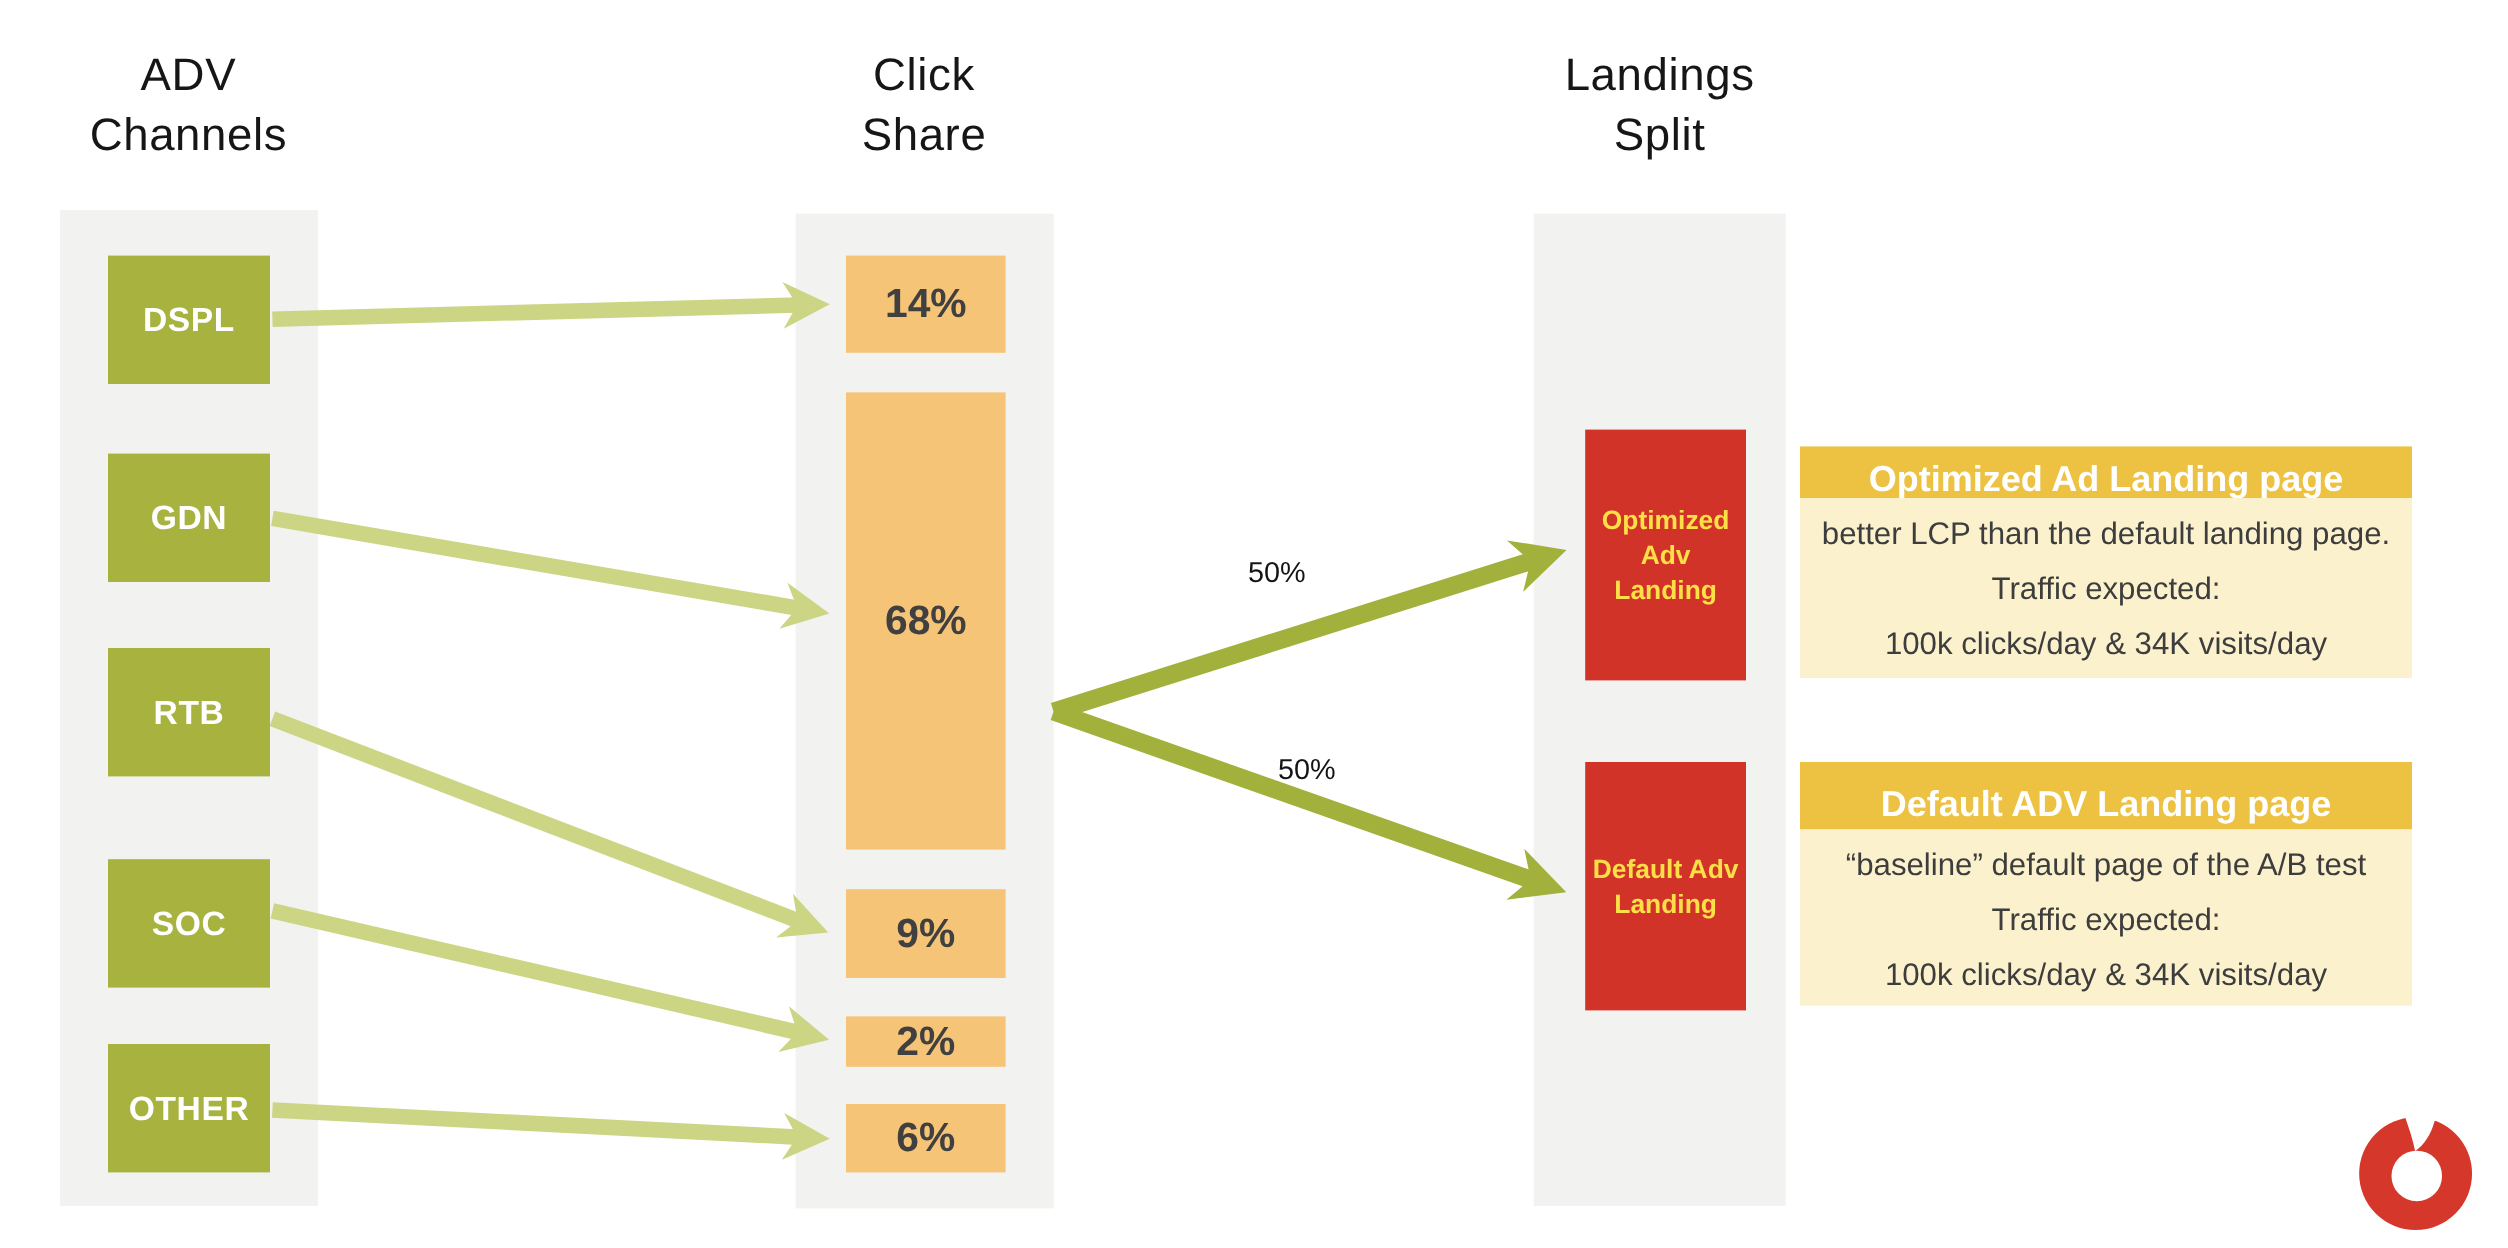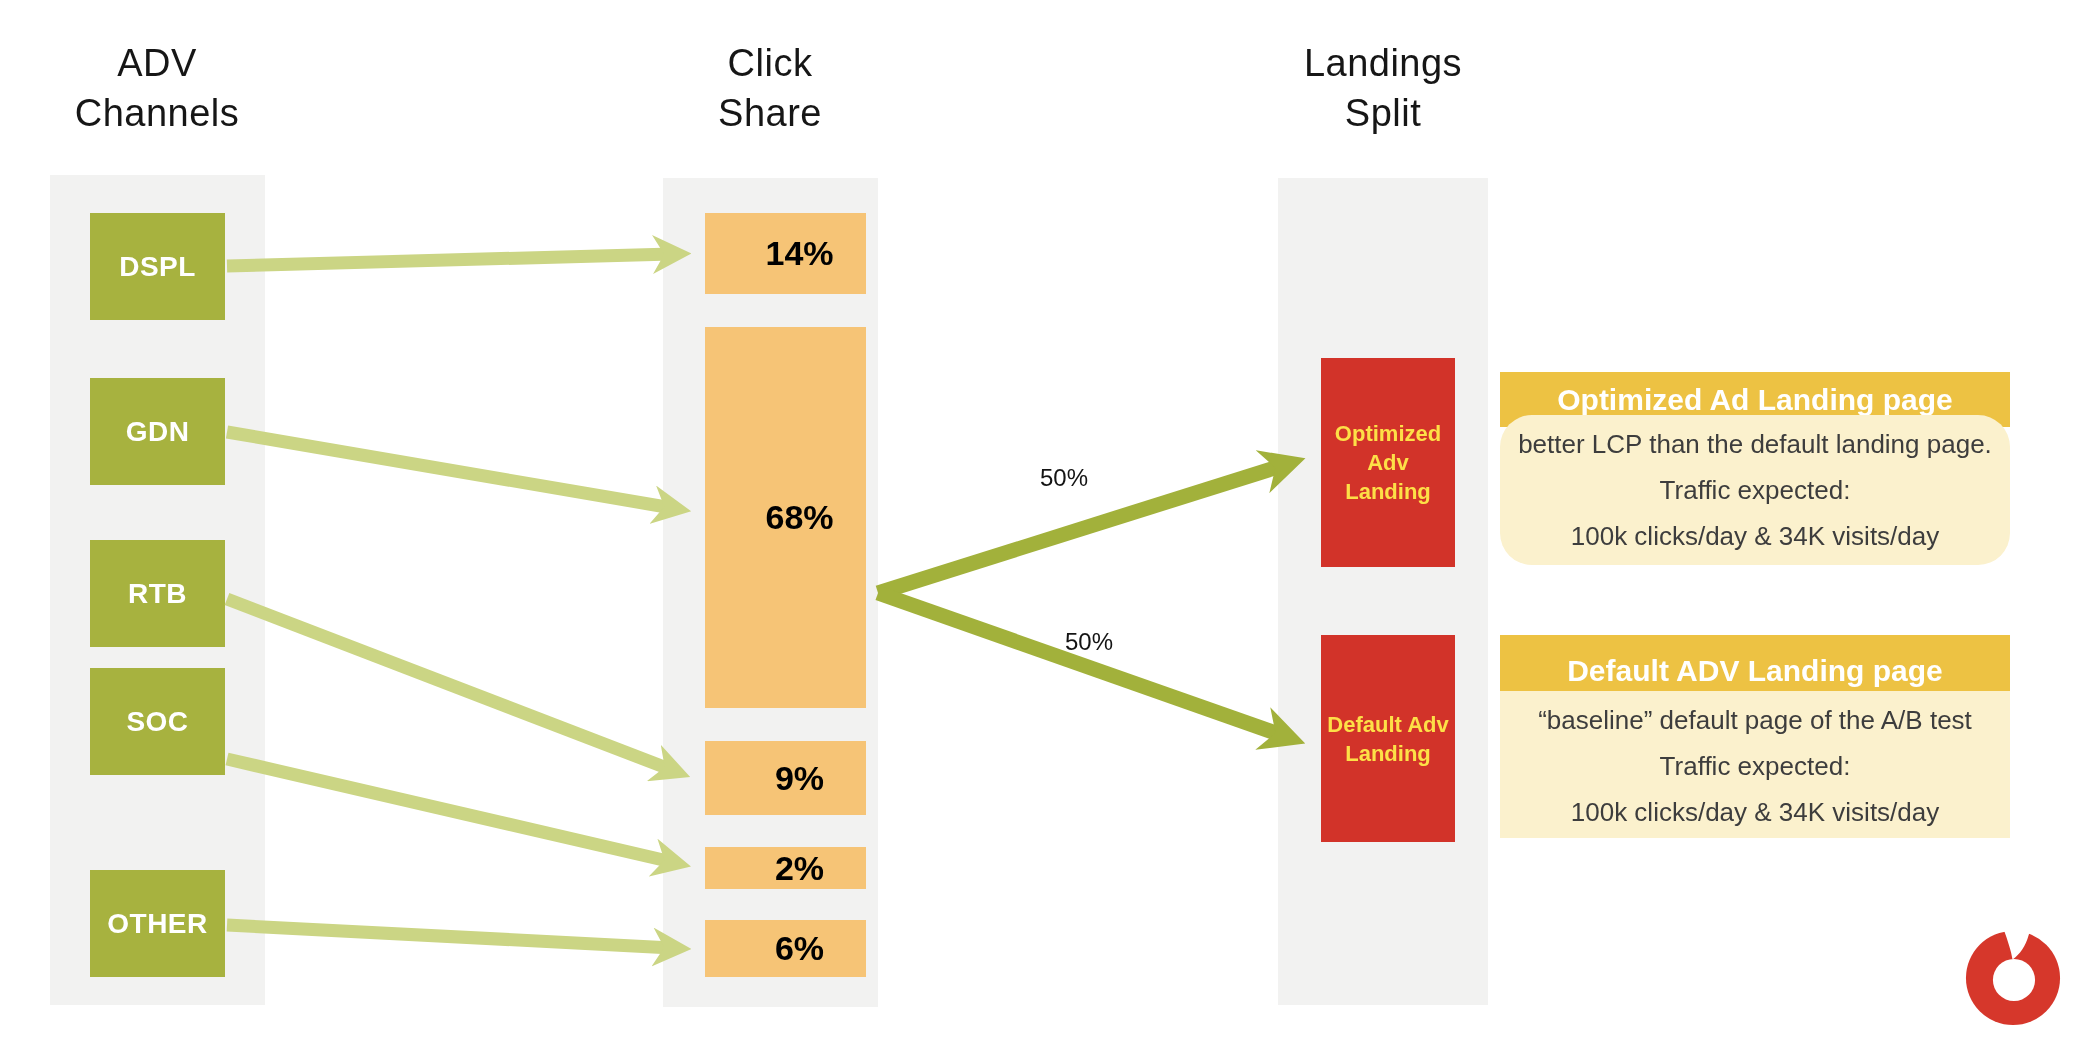--- a/index.html
+++ b/index.html
@@ -20,7 +20,7 @@
   .share-box{
     position:absolute;left:705px;width:133px;background:#f6c476;
     display:flex;align-items:center;justify-content:center;
-    color:#000000;font-weight:bold;font-size:34px;padding-left:28px;
+    color:#404040;font-weight:bold;font-size:34px;
   }
   .land-box{
     position:absolute;left:1321px;width:134px;background:#d23329;

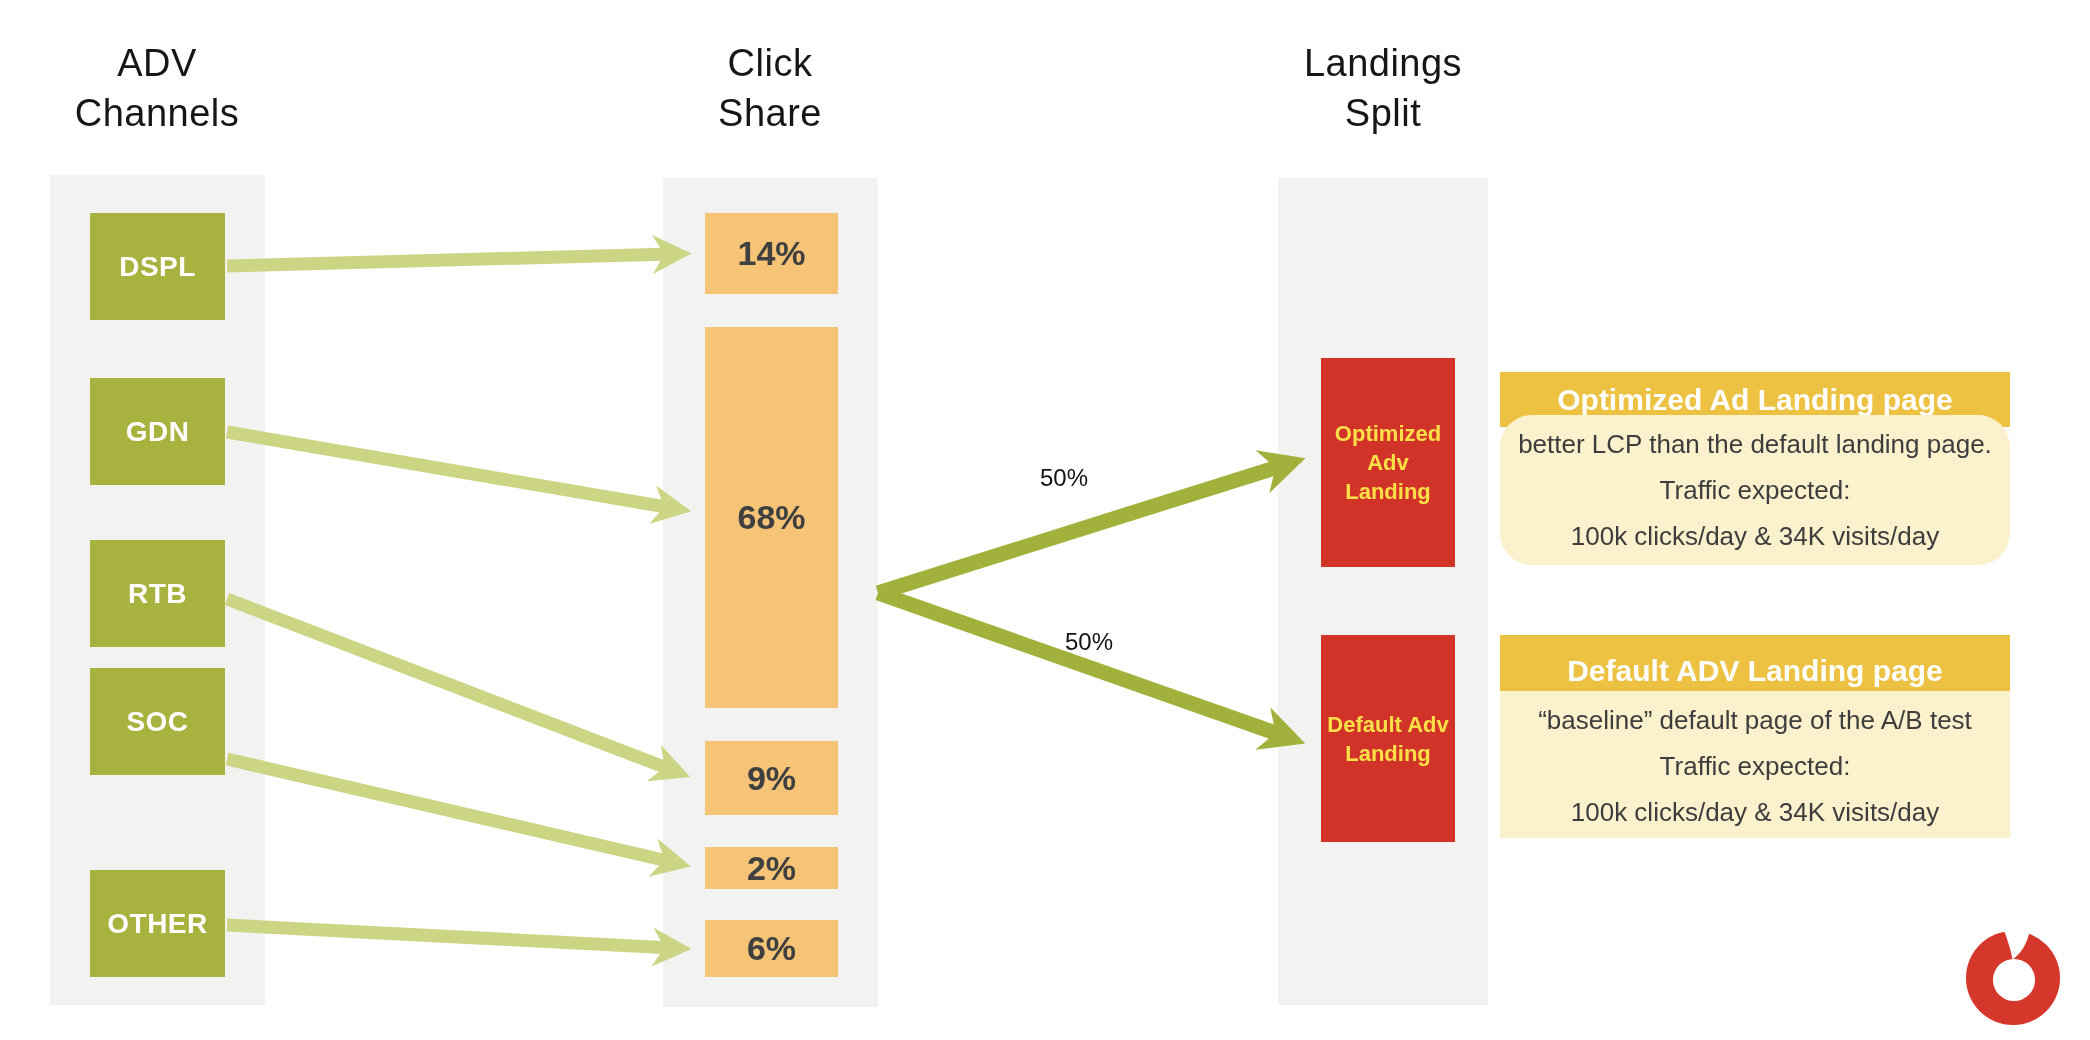--- a/index.html
+++ b/index.html
@@ -101,7 +101,7 @@
   <div class="split-label" style="left:1065px;top:628px;">50%</div>
 
   <div class="card-header" style="top:372px;height:55px;">Optimized Ad Landing page</div>
-  <div class="card-body" style="top:415px;height:150px;border-radius:32px;">
+  <div class="card-body" style="top:415px;height:150px;">
     <div>better LCP than the default landing page.</div>
     <div>Traffic expected:</div>
     <div>100k clicks/day &amp; 34K visits/day</div>

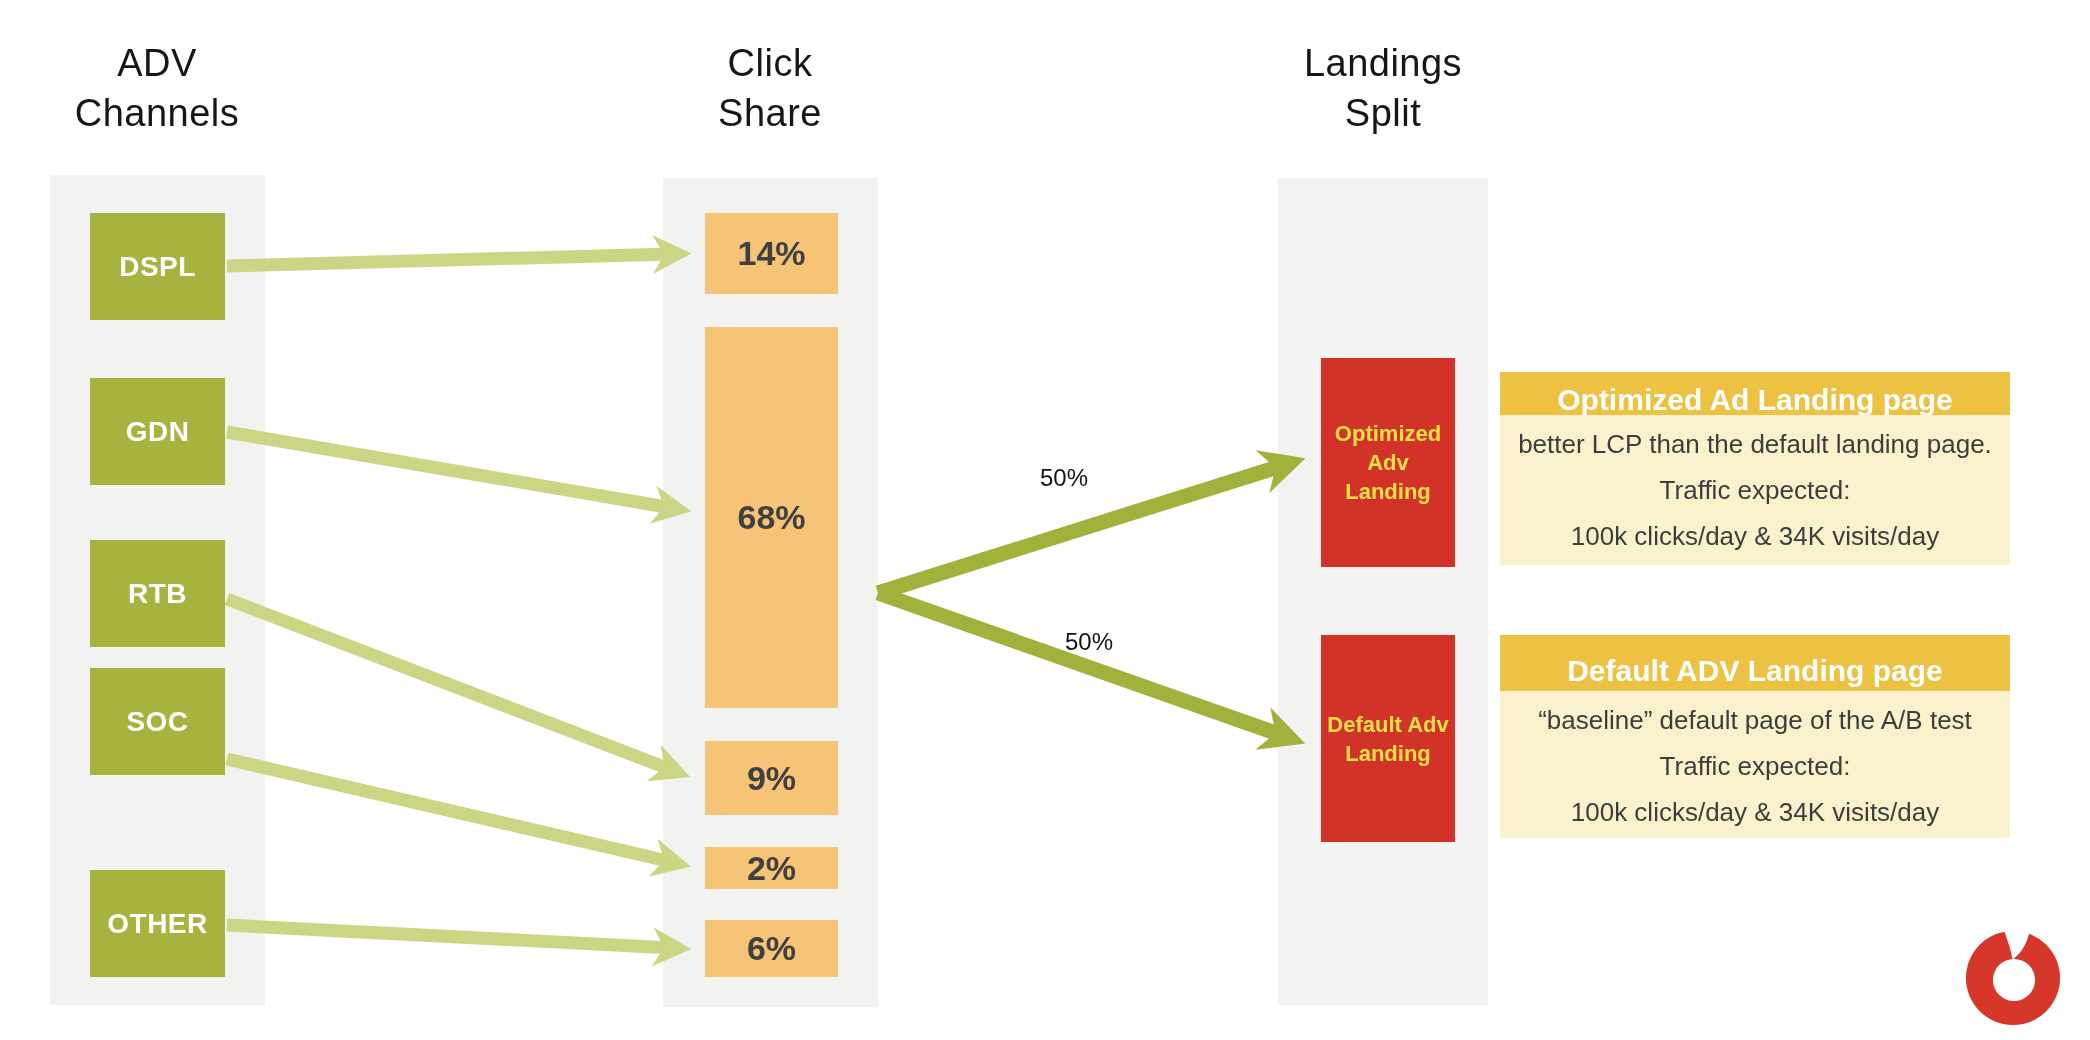--- a/index.html
+++ b/index.html
@@ -67,7 +67,7 @@
   <div class="chan-box" style="top:540px;">
     <span>RTB</span>
   </div>
-  <div class="chan-box" style="top:668px;justify-content:center;">
+  <div class="chan-box" style="top:716px;justify-content:center;">
     <span>SOC</span>
   </div>
   <div class="chan-box" style="top:870px;">

